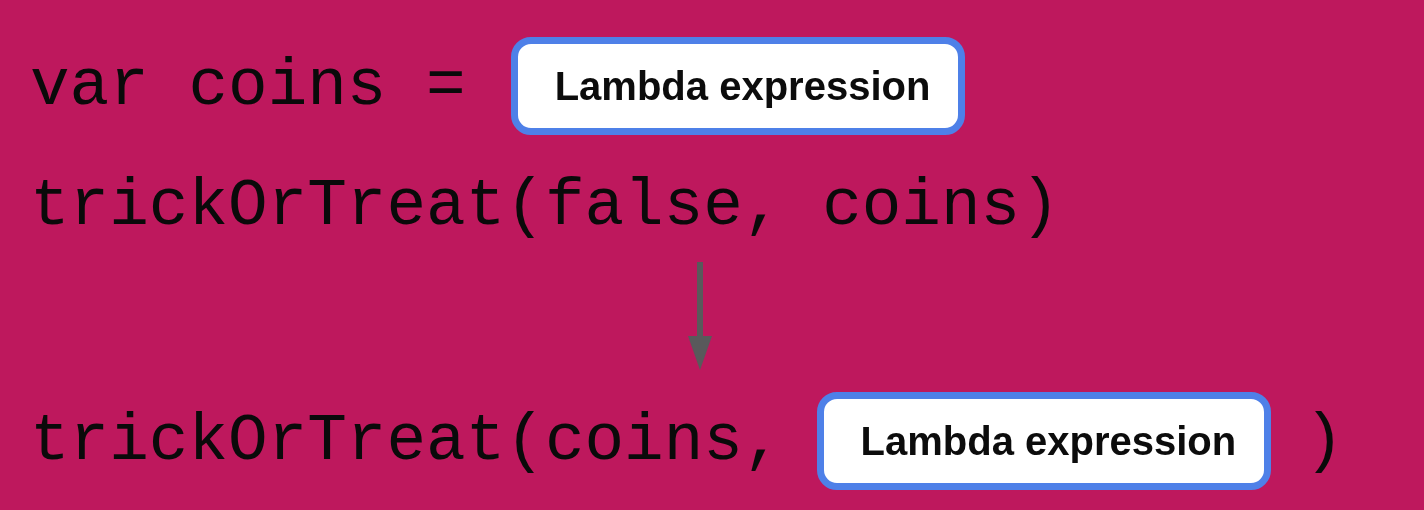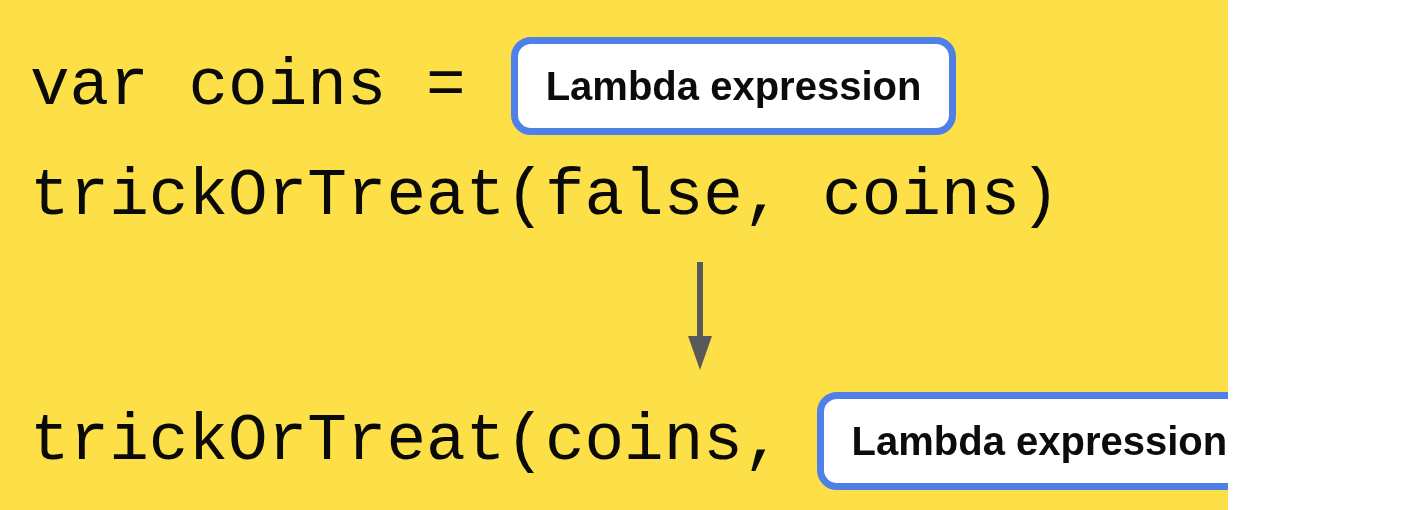--- a/index.html
+++ b/index.html
@@ -11,9 +11,9 @@
   html, body { background: #ffffff; }
   .canvas {
     position: relative;
-    width: 1228px;
+    width: 1424px;
     height: 510px;
-    background: #fde047;
+    background: #be185d;
     overflow: hidden;
     font-family: "Liberation Sans", sans-serif;
   }

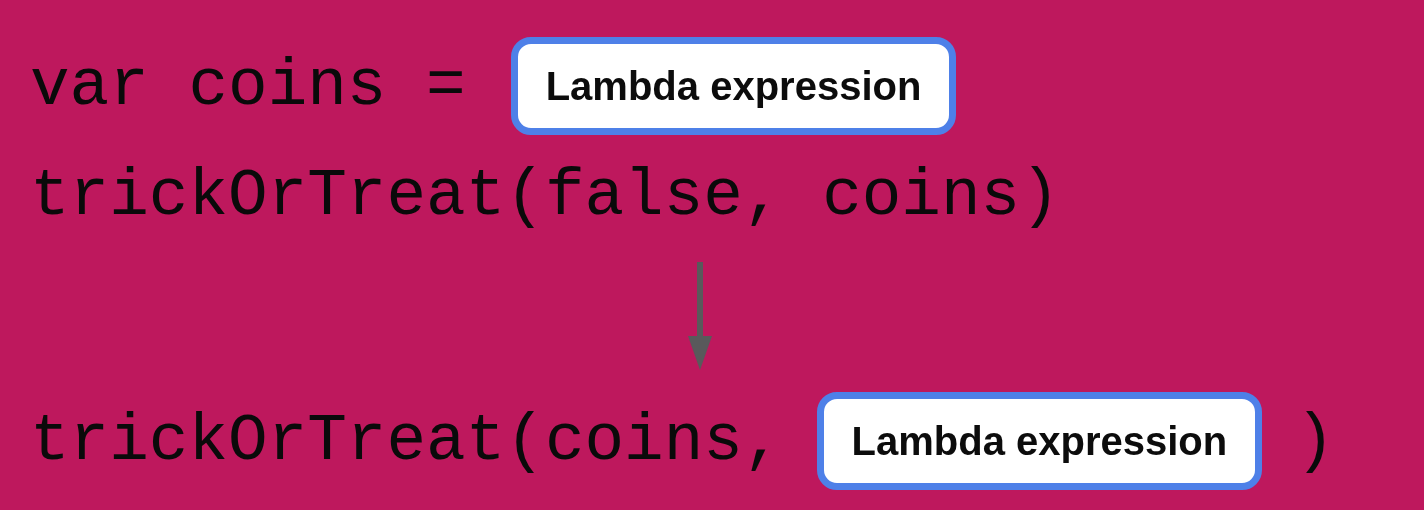--- a/index.html
+++ b/index.html
@@ -47,6 +47,7 @@
     font-weight: 700;
     color: #0c0c0c;
     white-space: nowrap;
+    margin-left: 9px;
   }
   .row1 { top: 37px; height: 98px; }
   .row1 .lambda-box { margin-left: 45px; }

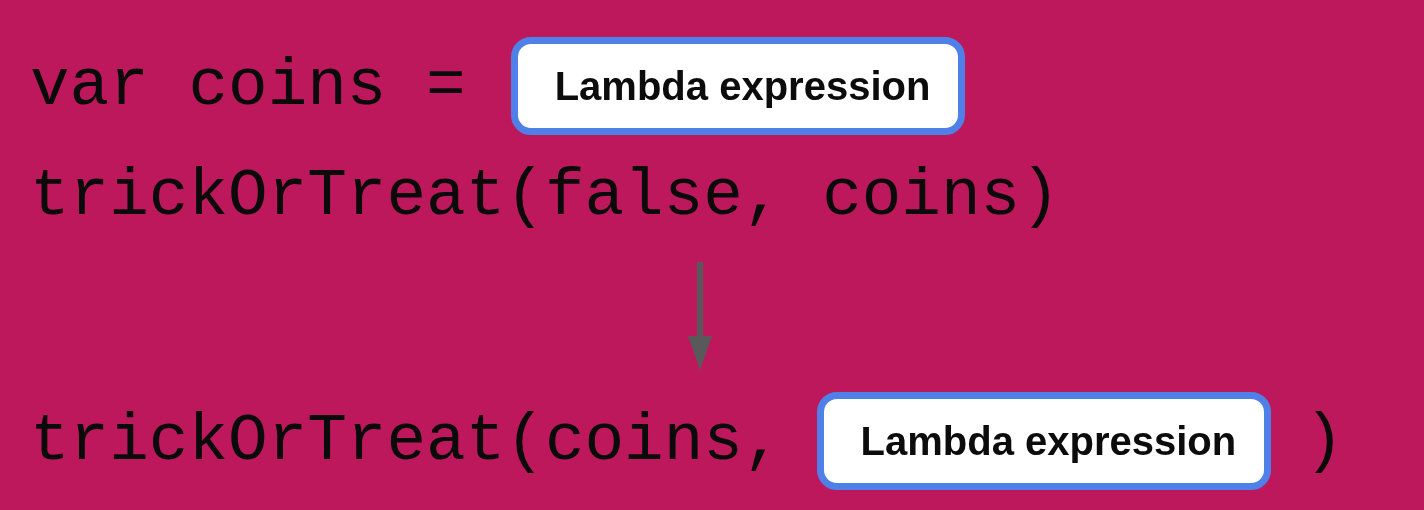--- a/index.html
+++ b/index.html
@@ -51,7 +51,7 @@
   }
   .row1 { top: 37px; height: 98px; }
   .row1 .lambda-box { margin-left: 45px; }
-  .row2 { top: 159px; }
+  .row2 { top: 169px; }
   .row3 { top: 392px; height: 98px; }
   .row3 .lambda-box { margin-left: 34px; }
   .row3 .code-after { margin-left: 33px; }

